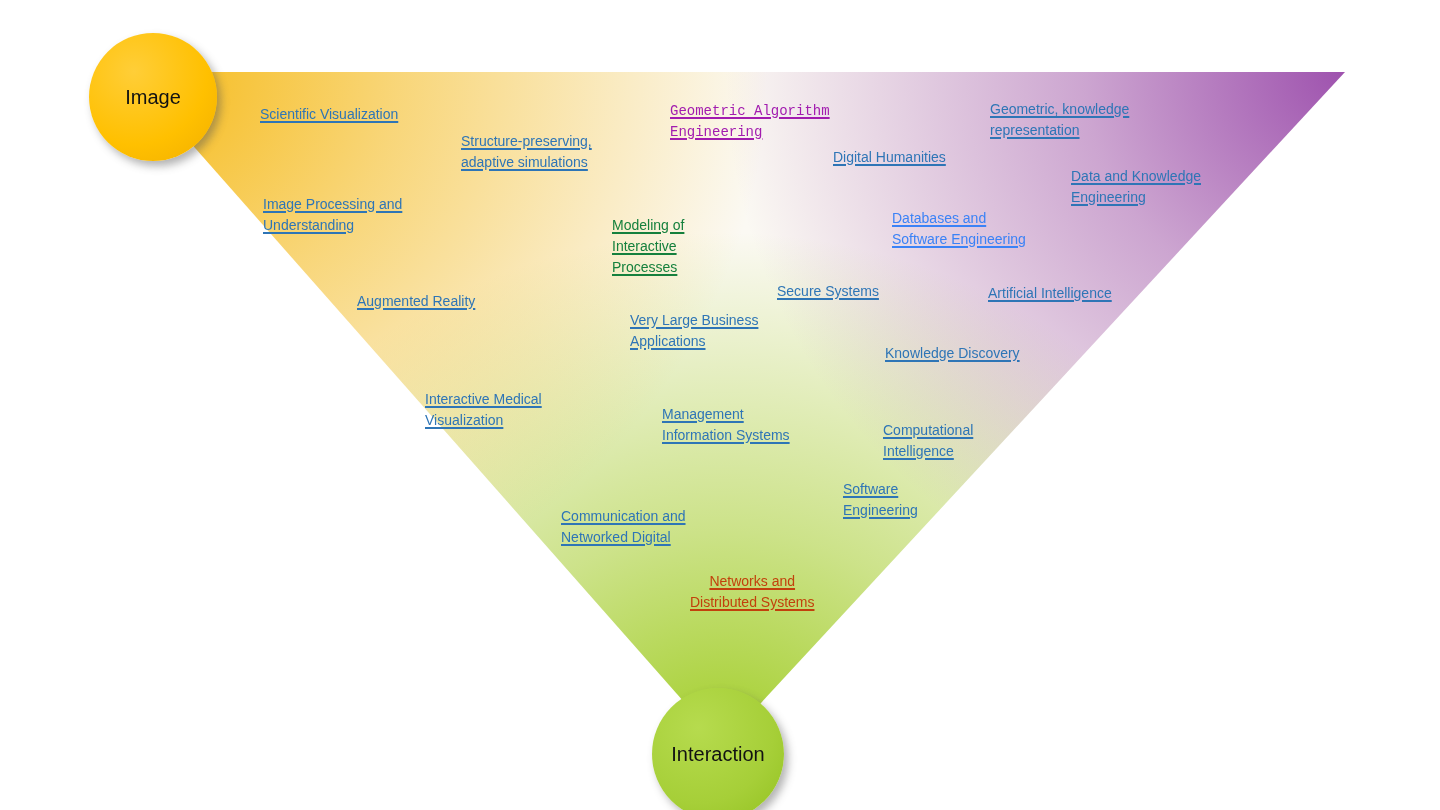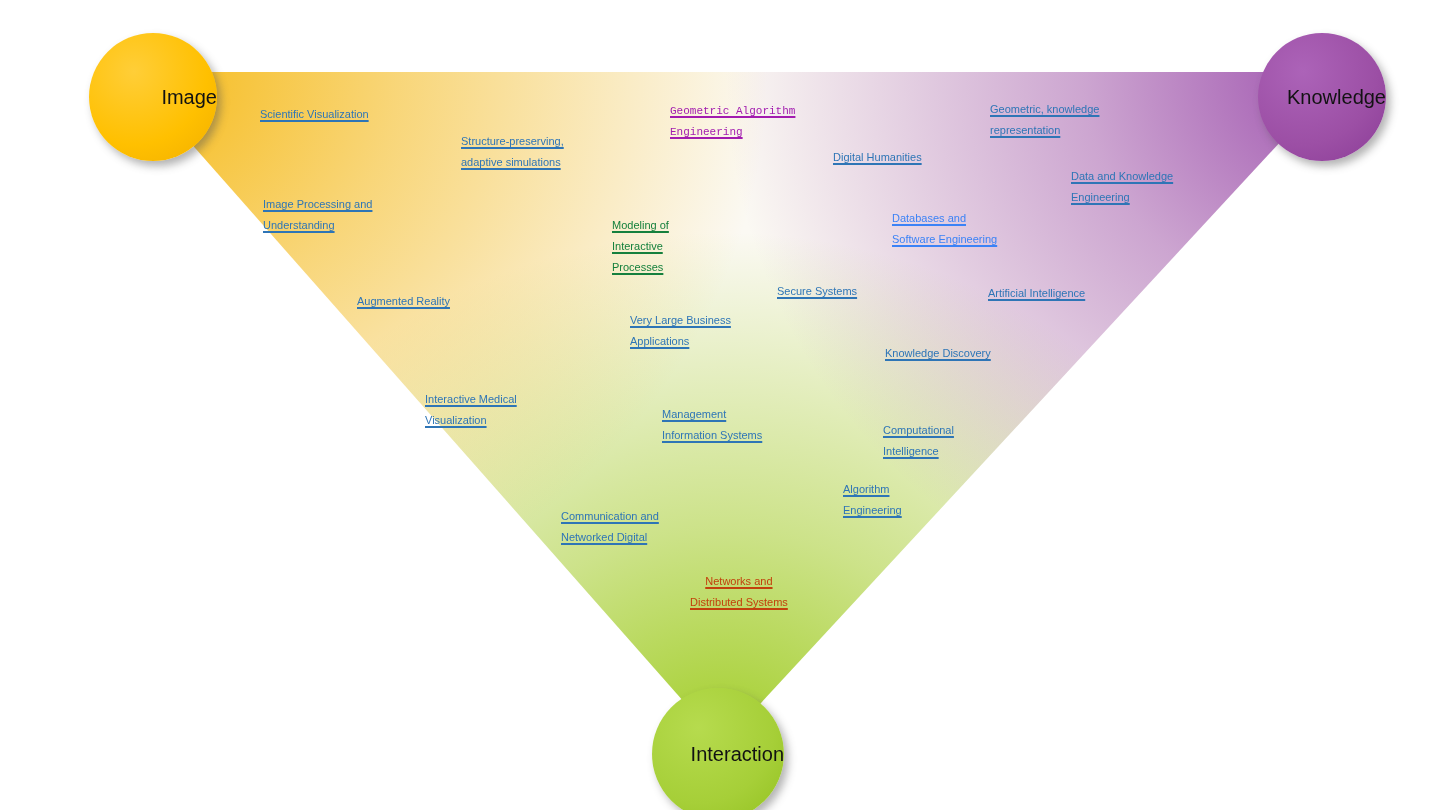--- a/index.html
+++ b/index.html
@@ -47,7 +47,7 @@
     border-radius: 50%;
     display: flex;
     align-items: center;
-    justify-content: flex-end;
+    justify-content: center;
     box-shadow: 4px 5px 8px rgba(85,85,85,0.45);
   }
   .vertex span {

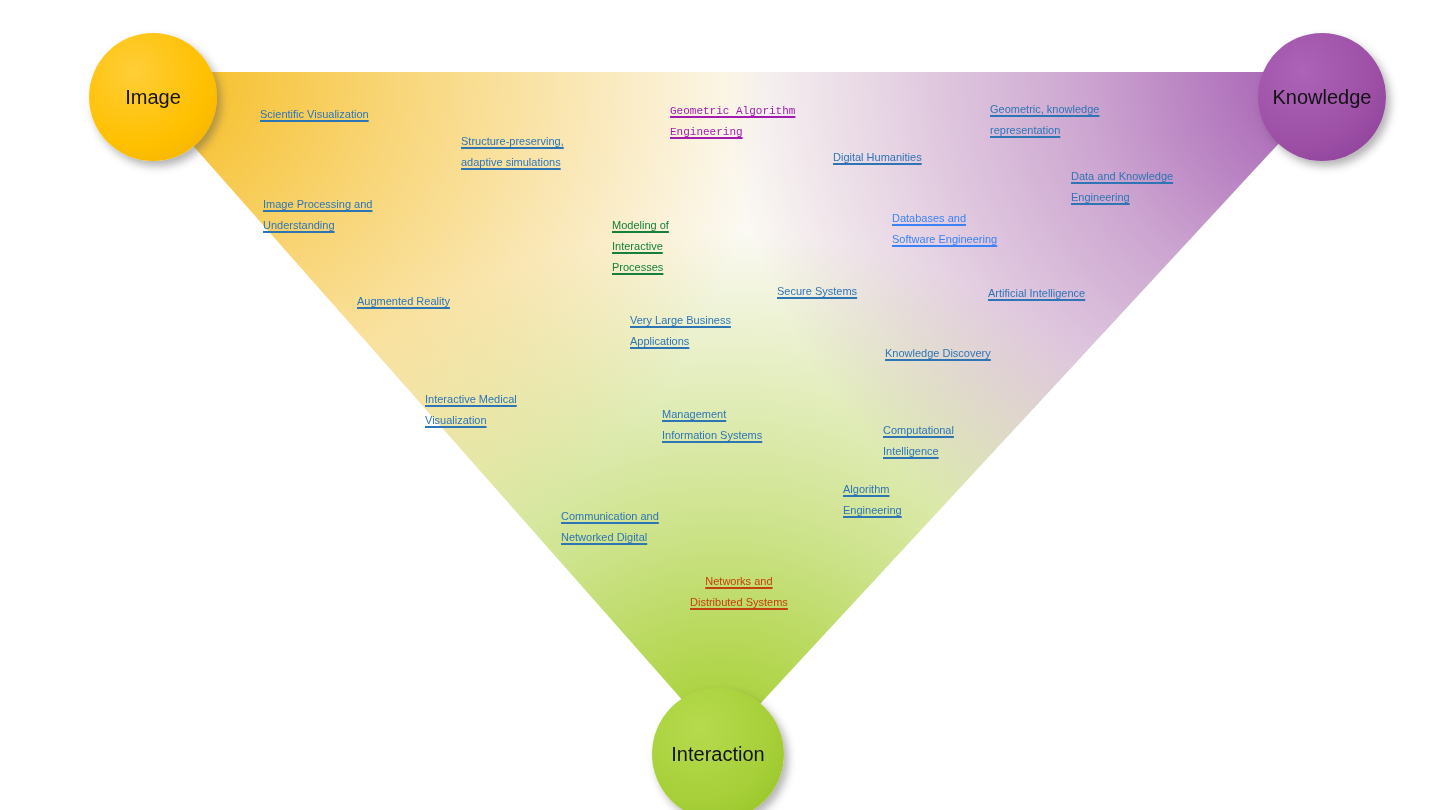--- a/index.html
+++ b/index.html
@@ -116,9 +116,6 @@
     <span>Image</span>
   </div>
 
-  <div class="vertex v-knowledge">
-    <span>Knowledge</span>
-  </div>
 
   <div class="vertex v-interaction">
     <span>Interaction</span>

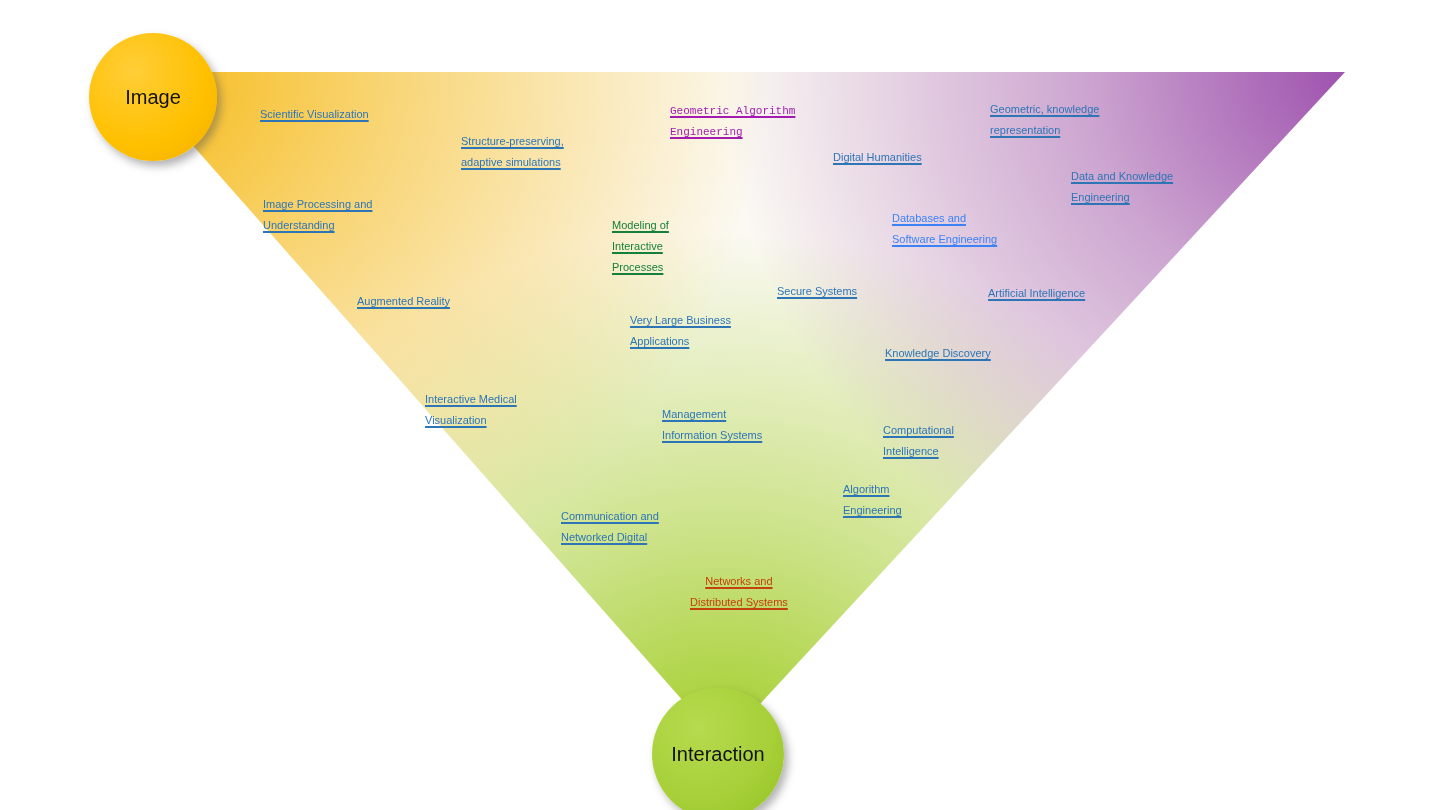--- a/index.html
+++ b/index.html
@@ -33,7 +33,7 @@
   
   .topic {
     position: absolute;
-    font-size: 11px;
+    font-size: 14px;
     line-height: 21px;
     white-space: pre-line;
     text-decoration: underline;

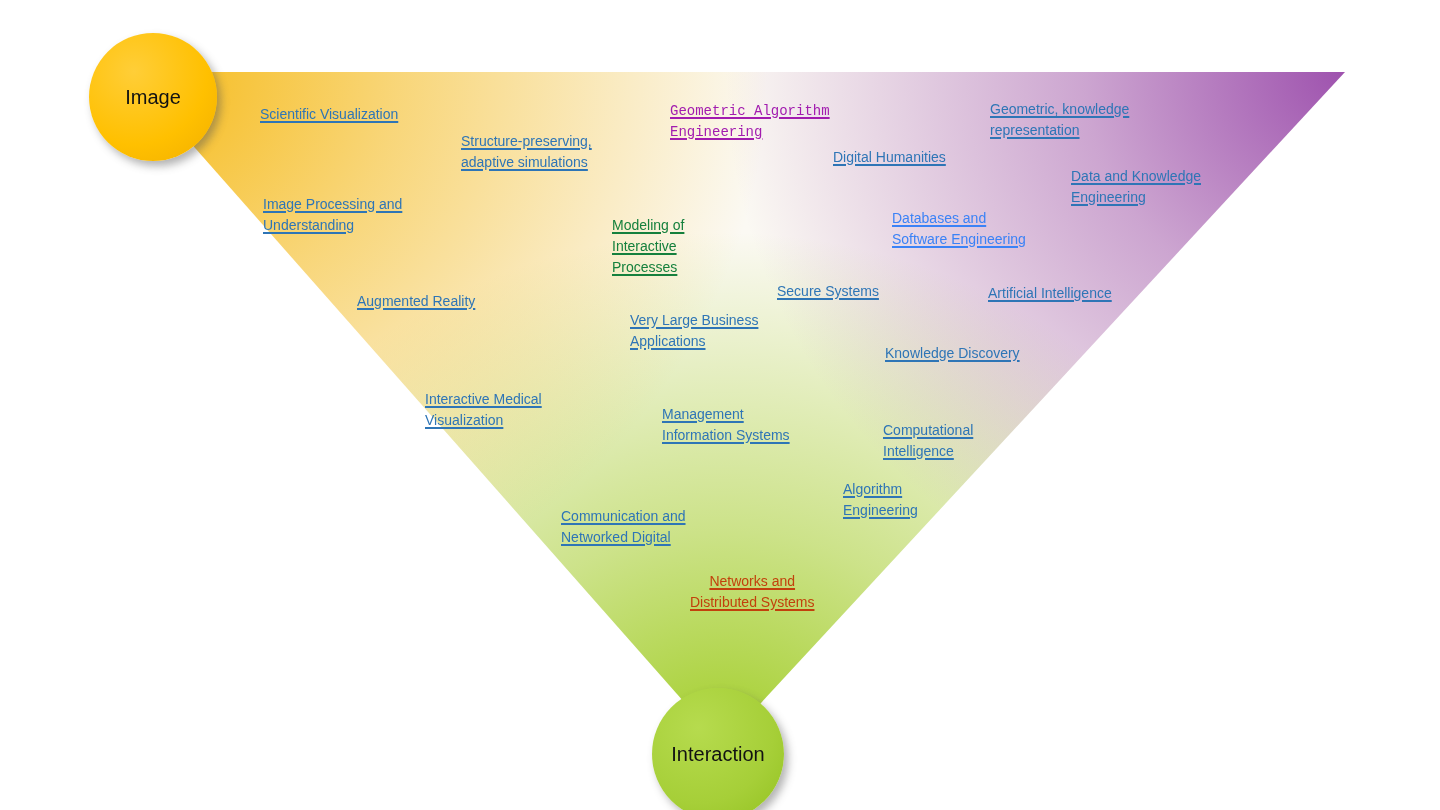--- a/index.html
+++ b/index.html
@@ -104,7 +104,7 @@
 Information Systems</div>
       <div class="topic" style="left: 883px; top: 386px; color: rgb(46, 117, 182); margin-top: 34px;">Computational
 Intelligence</div>
-      <div class="topic" style="left: 843px; top: 479px; color: rgb(46, 117, 182);">Algorithm
+      <div class="topic" style="left: 843px; top: 479px; color: rgb(46, 117, 182);">Software
 Engineering</div>
       <div class="topic" style="left: 561px; top: 506px; color: rgb(46, 117, 182);">Communication and
 Networked Digital</div>

